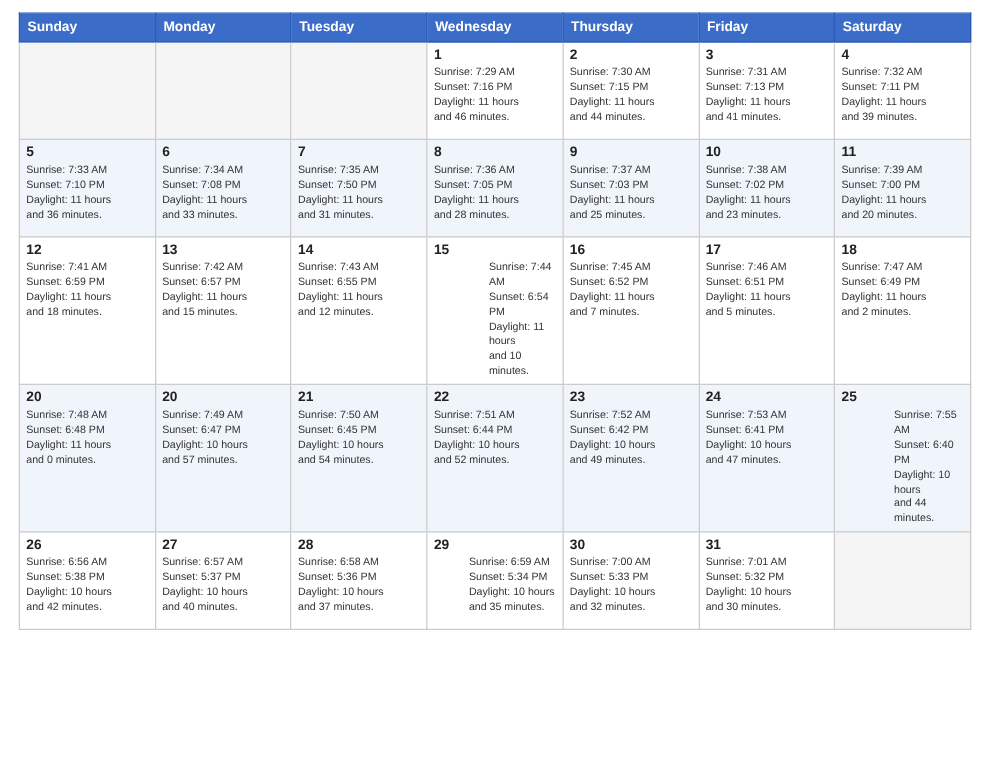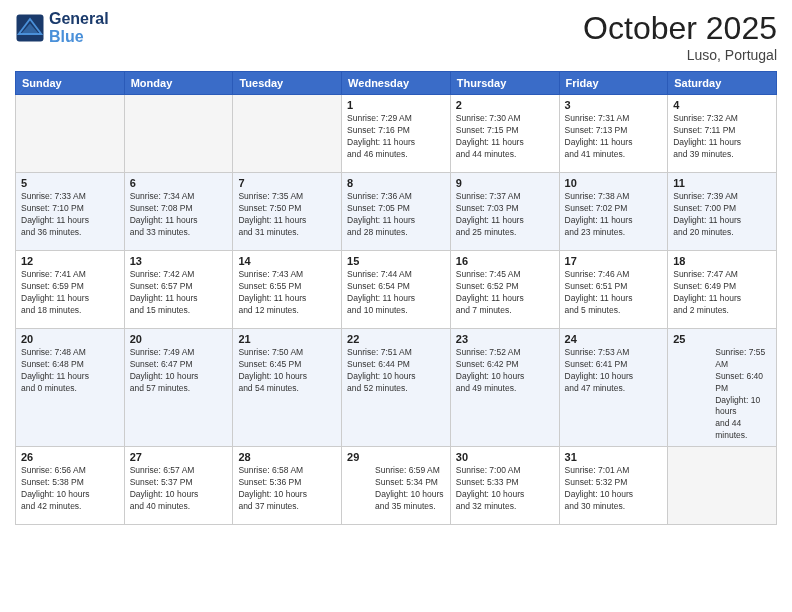--- a/index.html
+++ b/index.html
@@ -85,23 +85,6 @@
 <body>
 
 <div class="page">
-  <div class="header">
-    <div class="logo">
-      <svg class="logo-icon" viewBox="0 0 40 40">
-        <rect x="2" y="2" width="36" height="36" rx="4" fill="#1a3a6b"></rect>
-        <polygon points="20,8 35,28 5,28" fill="none" stroke="#4a90d9" stroke-width="2.5"></polygon>
-        <polygon points="20,14 32,28 8,28" fill="#4a90d9" opacity="0.5"></polygon>
-      </svg>
-      <div>
-        <div style="font-size:16px;font-weight:bold;color:#1a3a6b;line-height:1.1">General</div>
-        <div style="font-size:16px;font-weight:bold;color:#4a90d9;line-height:1.1">Blue</div>
-      </div>
-    </div>
-    <div class="title-block">
-      <div class="month-title">October 2025</div>
-      <div class="subtitle">Luso, Portugal</div>
-    </div>
-  </div>
 
   <table class="calendar">
     <thead>

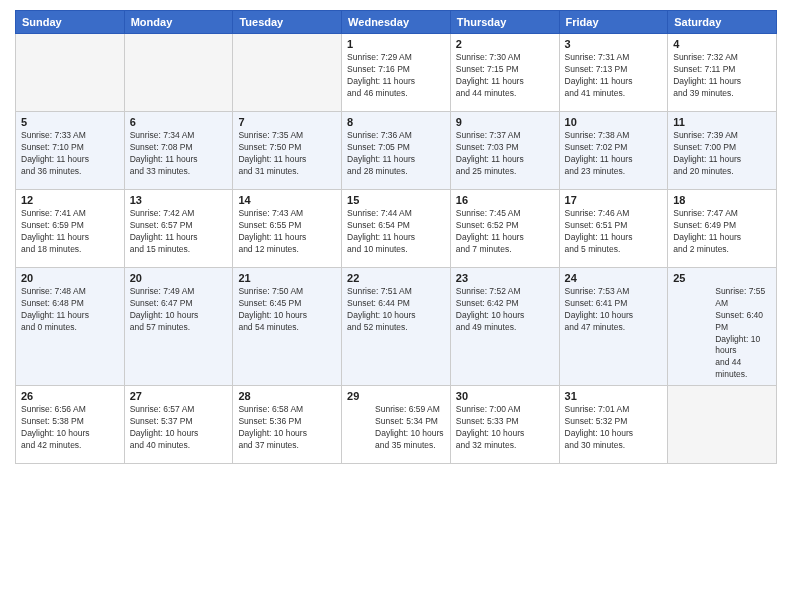--- a/index.html
+++ b/index.html
@@ -207,7 +207,7 @@
           </td>
           <td>
             <div class="day-num">15</div>
-            <div class="day-detail" style="white-space: pre-line;">Sunrise: 7:44 AM
+            <div class="day-detail" style="white-space: pre-line; margin-left: 44px;">Sunrise: 7:44 AM
 Sunset: 6:54 PM
 Daylight: 11 hours
 and 10 minutes.</div>

